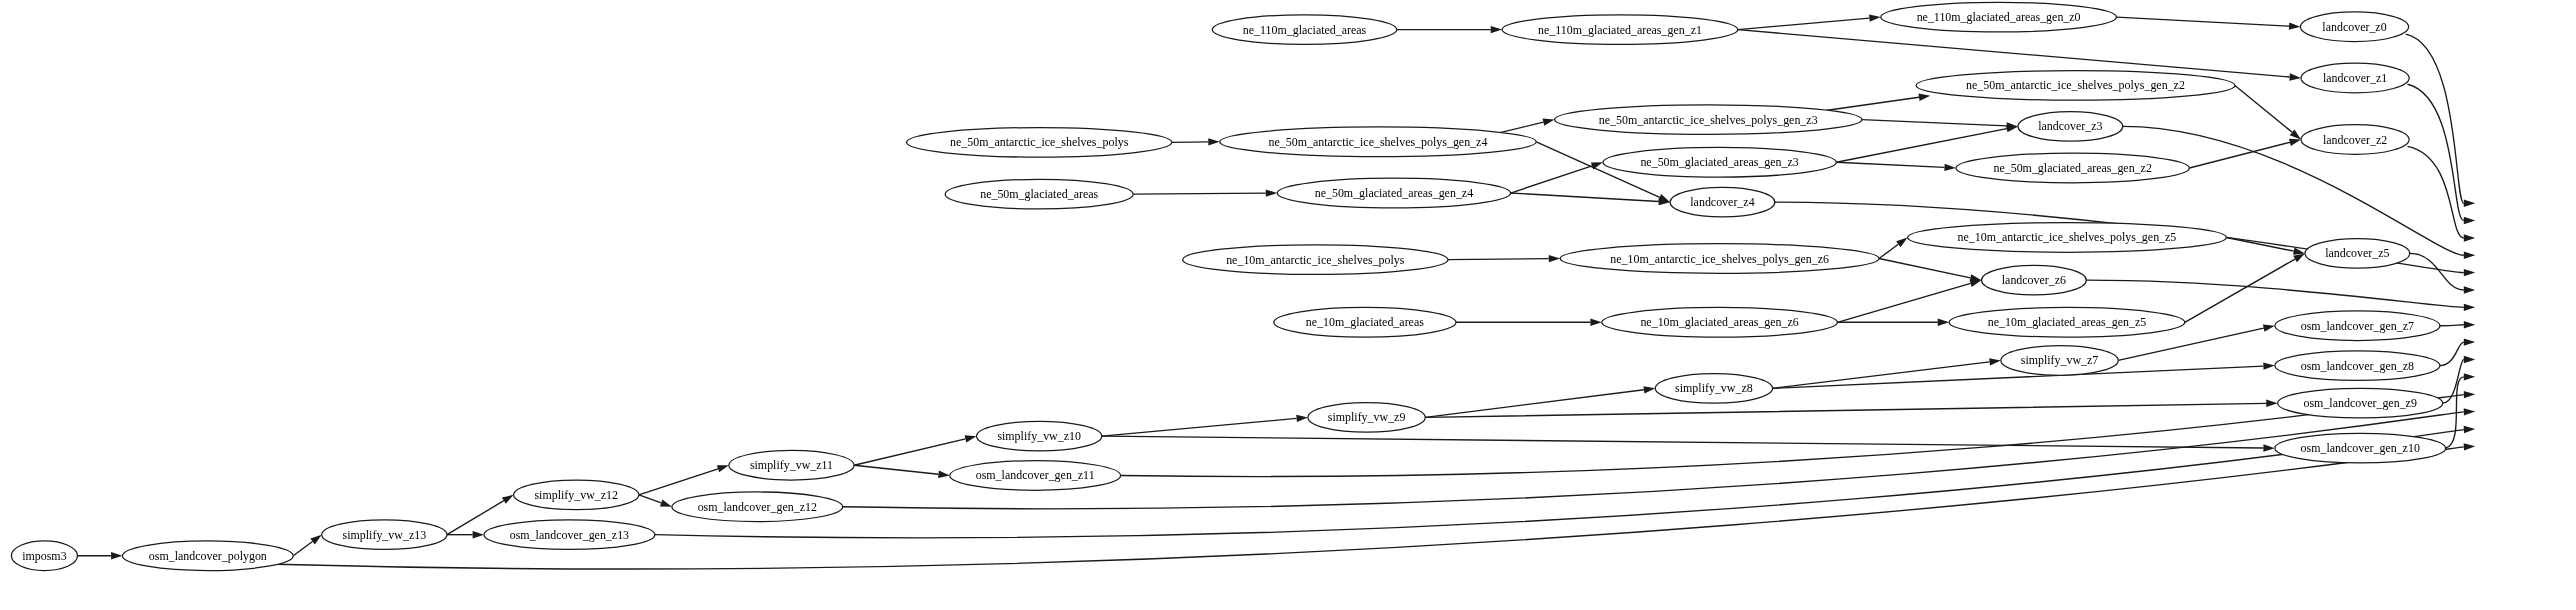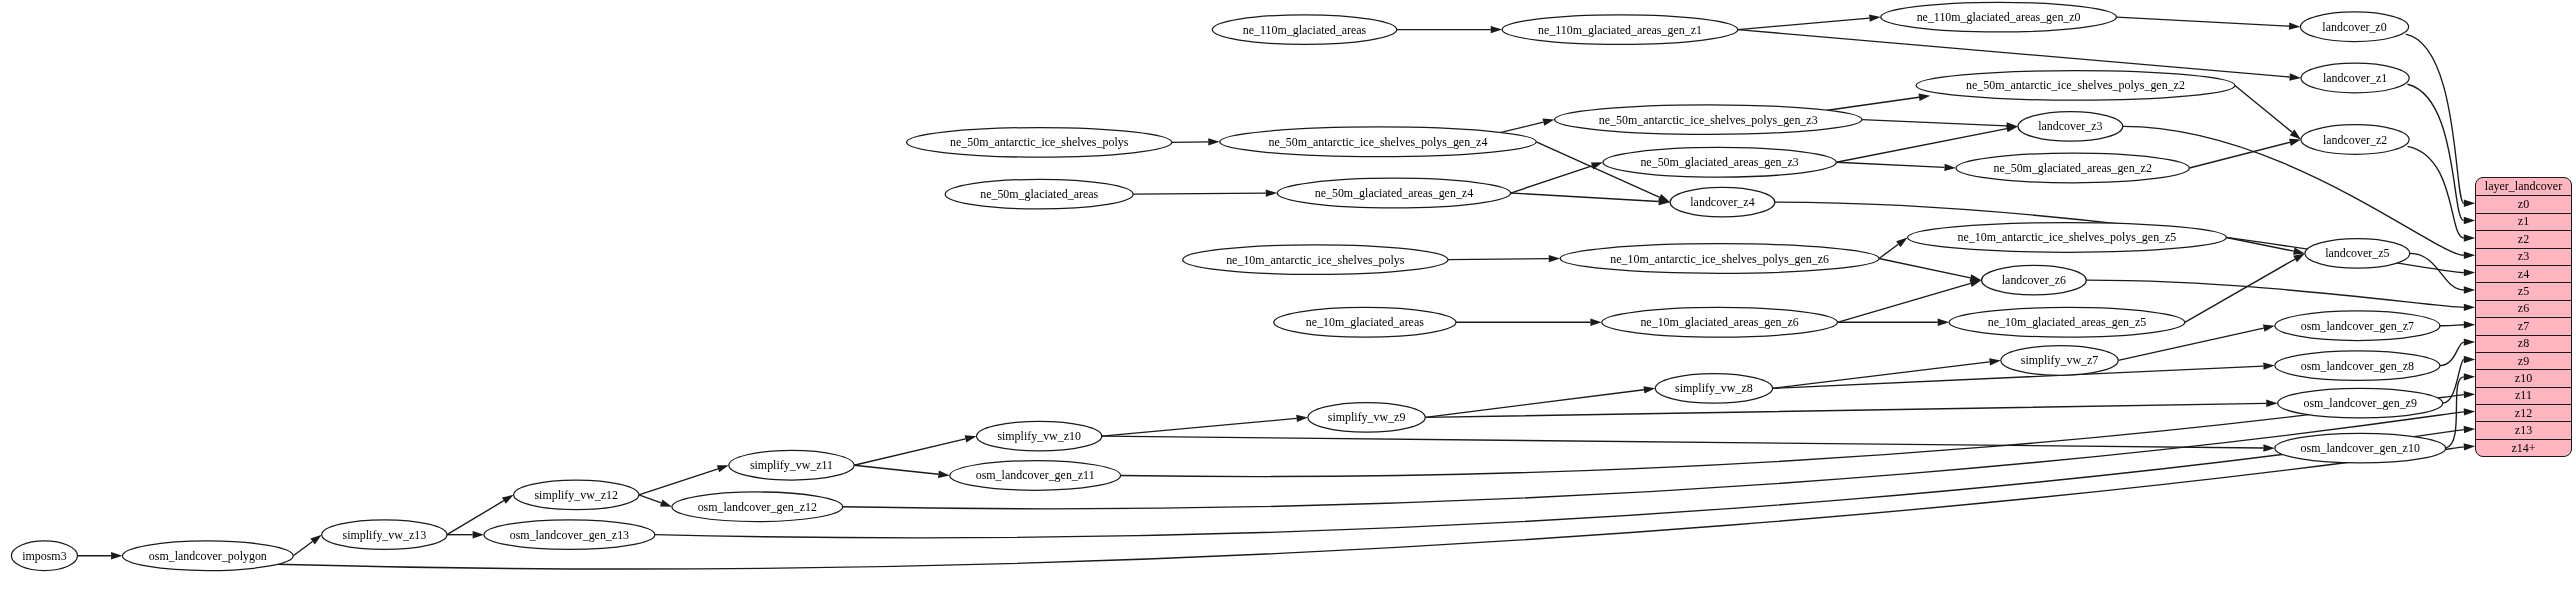--- a/index.html
+++ b/index.html
@@ -428,24 +428,6 @@
       </g>
     </svg>
 
-  <div class="layer-table" id="layer-table" style="left: 2475px; top: 177px; width: 97px; background: rgb(255, 182, 193); border-color: rgb(26, 26, 26);">
-    <div class="lt-row lt-header" style="height: 17.4px;">layer_landcover</div>
-    <div class="lt-row" style="height: 17.4px;">z0</div>
-    <div class="lt-row" style="height: 17.4px;">z1</div>
-    <div class="lt-row" style="height: 17.4px;">z2</div>
-    <div class="lt-row" style="height: 17.4px;">z3</div>
-    <div class="lt-row" style="height: 17.4px;">z4</div>
-    <div class="lt-row" style="height: 17.4px;">z5</div>
-    <div class="lt-row" style="height: 17.4px;">z6</div>
-    <div class="lt-row" style="height: 17.4px;">z7</div>
-    <div class="lt-row" style="height: 17.4px;">z8</div>
-    <div class="lt-row" style="height: 17.4px;">z9</div>
-    <div class="lt-row" style="height: 17.4px;">z10</div>
-    <div class="lt-row" style="height: 17.4px;">z11</div>
-    <div class="lt-row" style="height: 17.4px;">z12</div>
-    <div class="lt-row" style="height: 17.4px;">z13</div>
-    <div class="lt-row" style="height: 17.4px;">z14+</div>
-  </div>
 </div>
 
 

